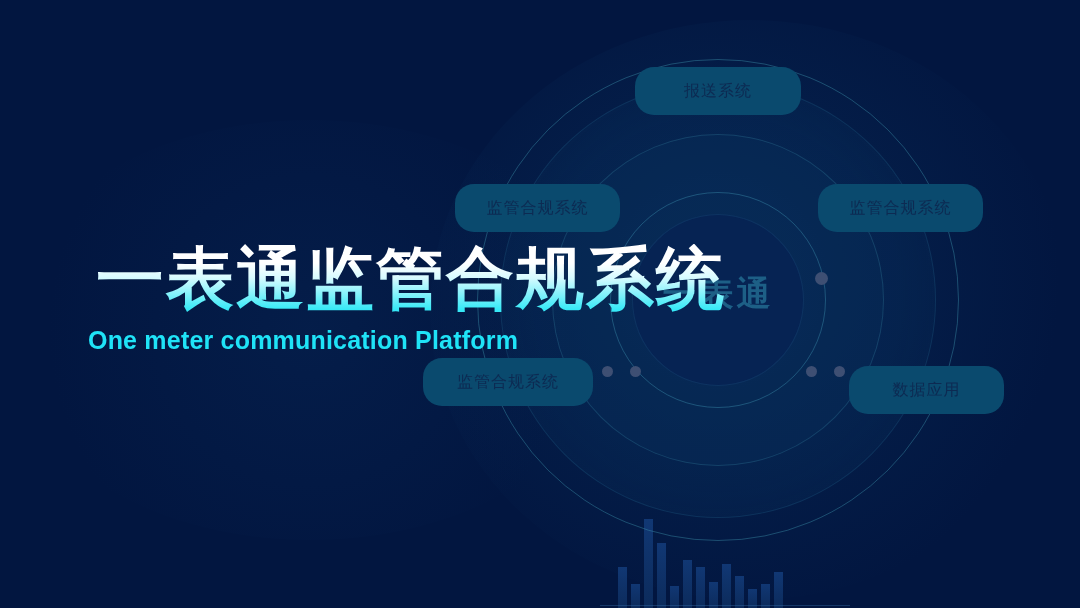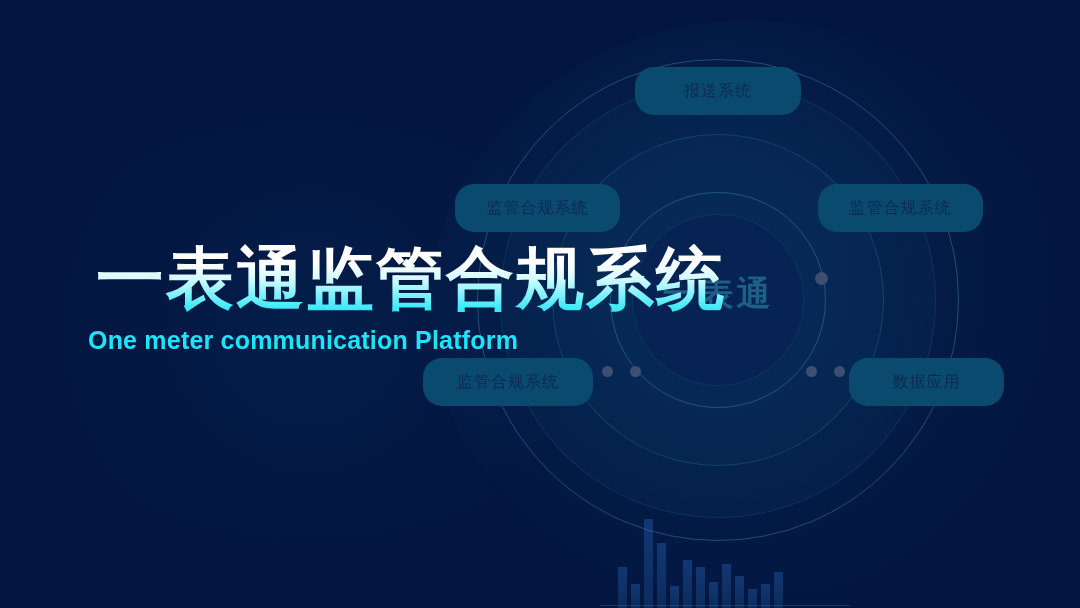--- a/index.html
+++ b/index.html
@@ -158,7 +158,7 @@
   .pill.p-quality { left: 455px; top: 184px; width: 165px; }
   .pill.p-trust   { left: 818px; top: 184px; width: 165px; }
   .pill.p-sync    { left: 423px; top: 358px; width: 170px; }
-  .pill.p-data    { left: 849px; top: 358px; width: 155px; }
+  .pill.p-data    { left: 849px; top: 366px; width: 155px; }
 
   
   .dot {

